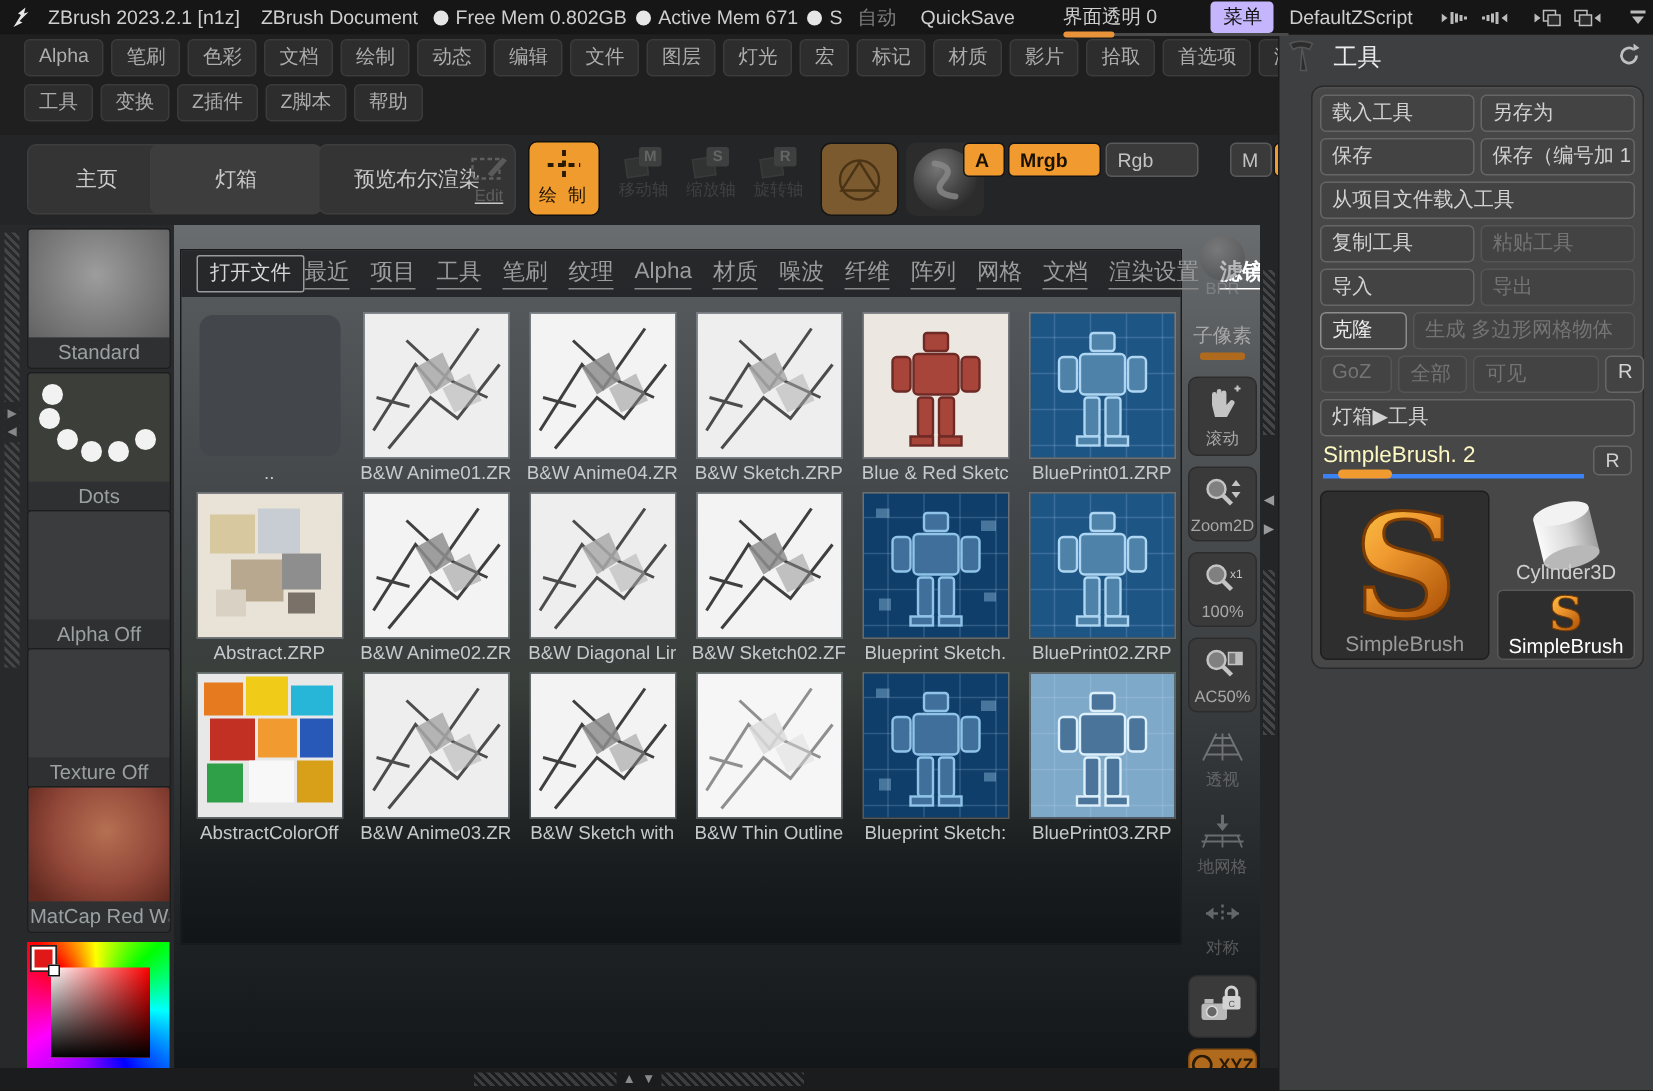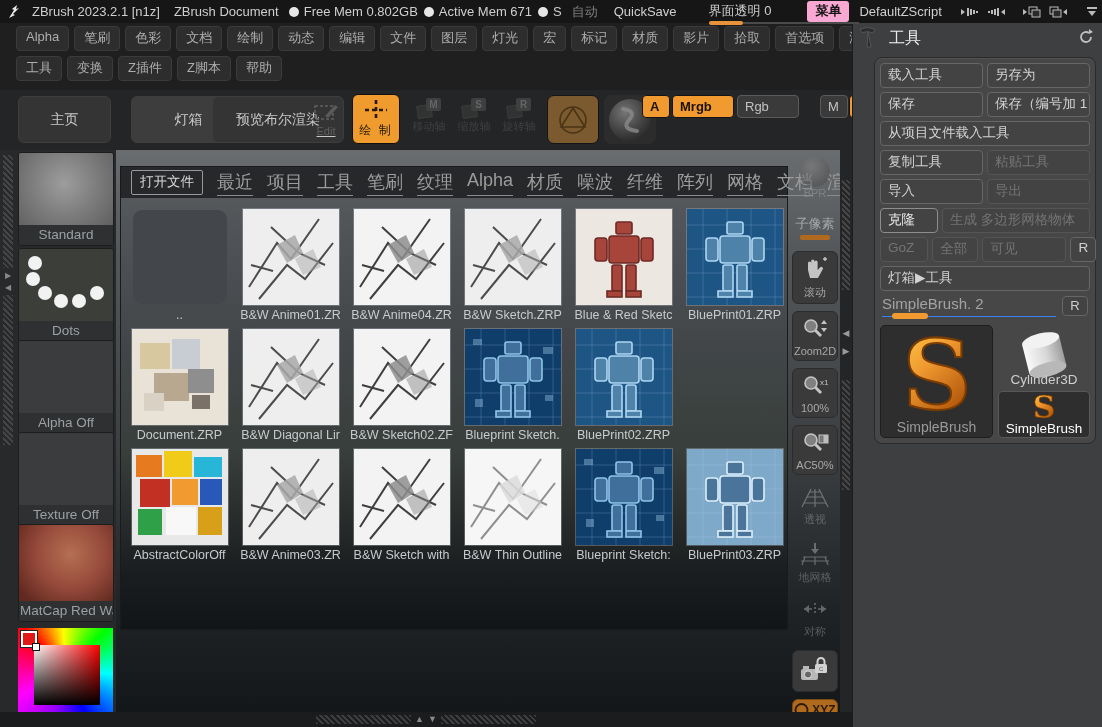--- a/index.html
+++ b/index.html
@@ -17,7 +17,7 @@
   .tb-dotstat { display:flex; align-items:center; gap:5px; }
   .tb-dot { width:10px; height:10px; border-radius:50%; background:#e6e6e6; }
   .tb-dim { color:#7d7d7d; }
-  .menu-pill { background:#f9a8d4; color:#141414; font-weight:bold; padding:1px 8px 2px; border-radius:3px;text-align:right; }
+  .menu-pill { background:#c4b5fd; color:#141414; font-weight:normal; padding:1px 8px 2px; border-radius:3px;text-align:right; }
   .transp { position:relative; padding-bottom:2px; }
   .transp .track { position:absolute; left:0; bottom:-2px; width:150px; height:2px; background:#4a4a4a; }
   .transp .fill { position:absolute; left:0; bottom:-3px; width:34px; height:4px; background:#e8933a; border-radius:2px; }

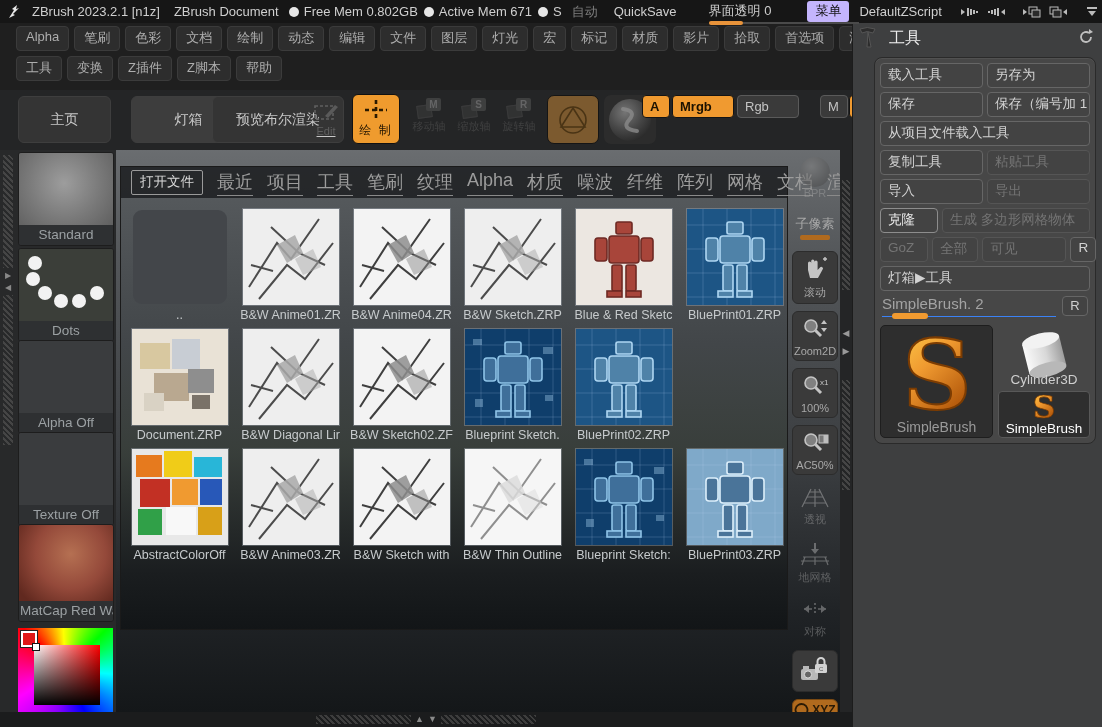--- a/index.html
+++ b/index.html
@@ -268,7 +268,7 @@
 
   <div class="toolbar">
     <div class="tb-btn" style="left:18px;width:93px;">主页</div>
-    <div class="tb-btn lit" style="left:131px;width:115px;">灯箱</div>
+    <div class="tb-btn lit" style="left:100px;width:115px;">灯箱</div>
     <div class="tb-btn" style="left:212px;width:132px;">预览布尔渲染</div>
 
     <div class="icon-stack" style="left:306px;top:12px;width:40px;">

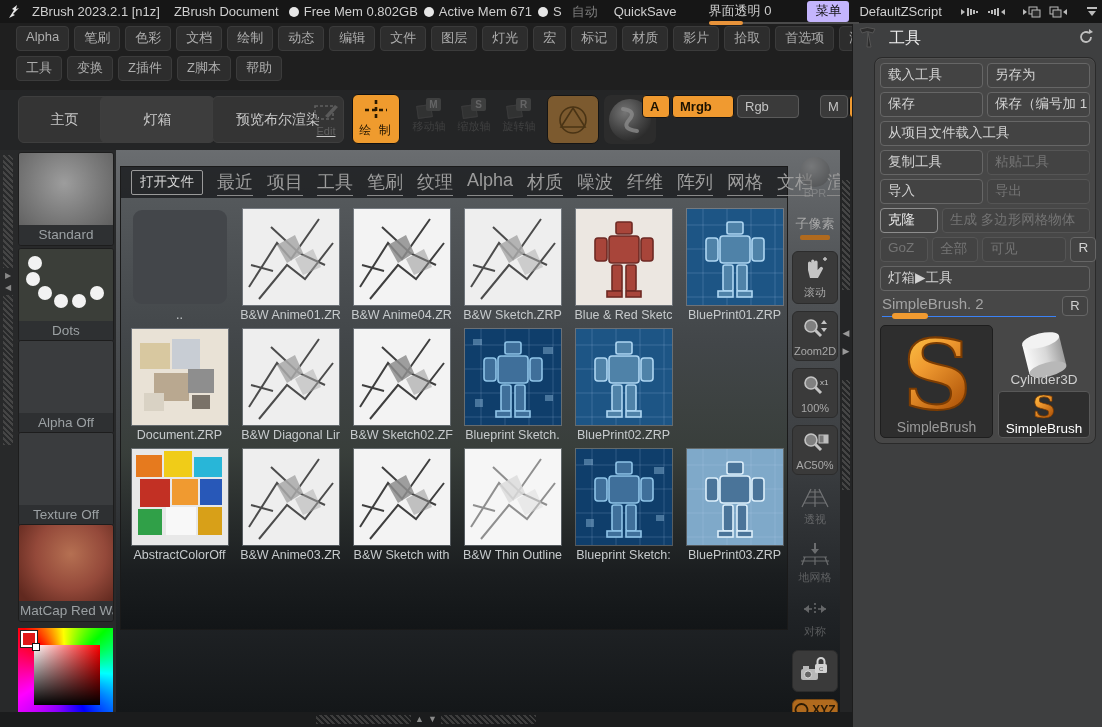--- a/index.html
+++ b/index.html
@@ -91,7 +91,7 @@
   .lightbox { position:absolute; left:120px; top:166px; width:668px; height:464px;
     background:linear-gradient(to bottom, rgba(88,92,95,.97) 0%, rgba(66,70,73,.97) 38%, rgba(56,62,58,.95) 62%, rgba(26,29,31,.98) 88%, rgba(18,21,23,.99) 100%);
     border:1px solid #1a1a1a; }
-  .lb-head { height:31px; background:rgba(24,26,28,.78); display:flex; align-items:center; gap:14px; padding:0 10px; white-space:nowrap; }
+  .lb-head { height:31px; background:rgba(24,26,28,.78); display:flex; align-items:center; padding:0 10px; white-space:nowrap; }
   .lb-open { border:1px solid #9a9a9a; border-radius:2px; color:#d8d8d8; padding:2px 8px 3px; font-size:13.5px; }
   .lb-tab { color:#9c9c9c; font-size:18px; border-bottom:1px solid #8a8a8a; padding-bottom:1px; }
   .lb-tab.active { color:#fff; border-bottom-color:#fff; font-weight:bold; }

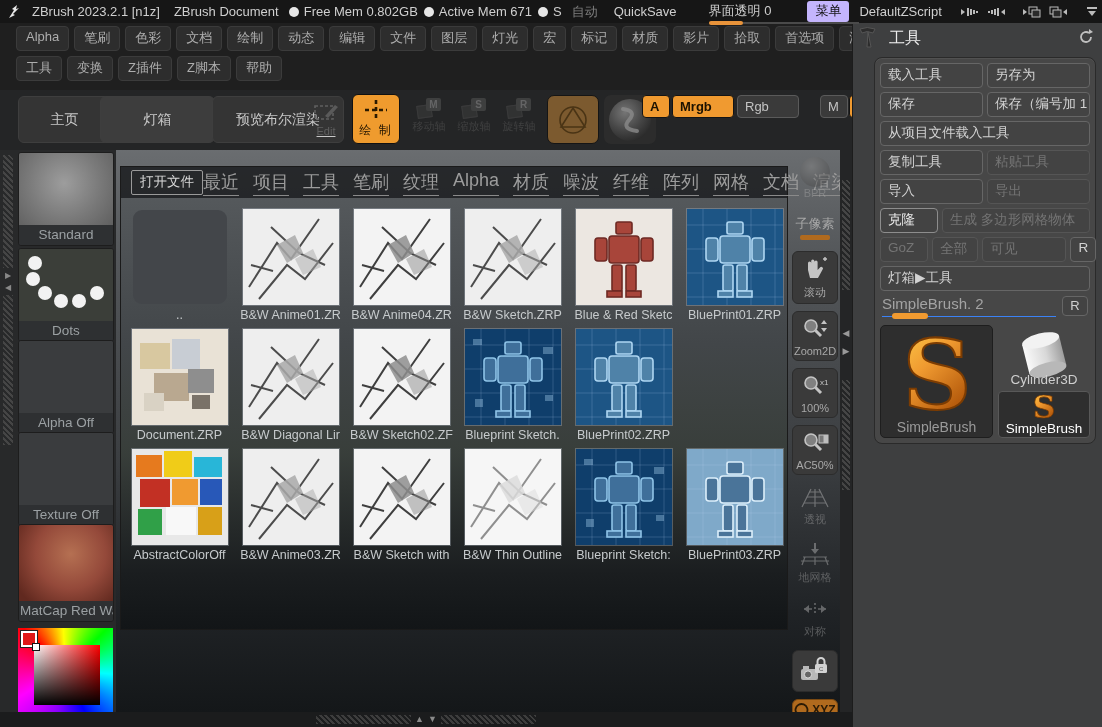--- a/index.html
+++ b/index.html
@@ -93,7 +93,7 @@
     border:1px solid #1a1a1a; }
   .lb-head { height:31px; background:rgba(24,26,28,.78); display:flex; align-items:center; padding:0 10px; white-space:nowrap; }
   .lb-open { border:1px solid #9a9a9a; border-radius:2px; color:#d8d8d8; padding:2px 8px 3px; font-size:13.5px; }
-  .lb-tab { color:#9c9c9c; font-size:18px; border-bottom:1px solid #8a8a8a; padding-bottom:1px; }
+  .lb-tab { color:#9c9c9c; font-size:15px; border-bottom:1px solid #8a8a8a; padding-bottom:1px; }
   .lb-tab.active { color:#fff; border-bottom-color:#fff; font-weight:bold; }
   .lb-grid { padding:11px 0 0 3px; }
   .lb-row { display:grid; grid-template-columns:repeat(6,111px); margin-bottom:7px; }

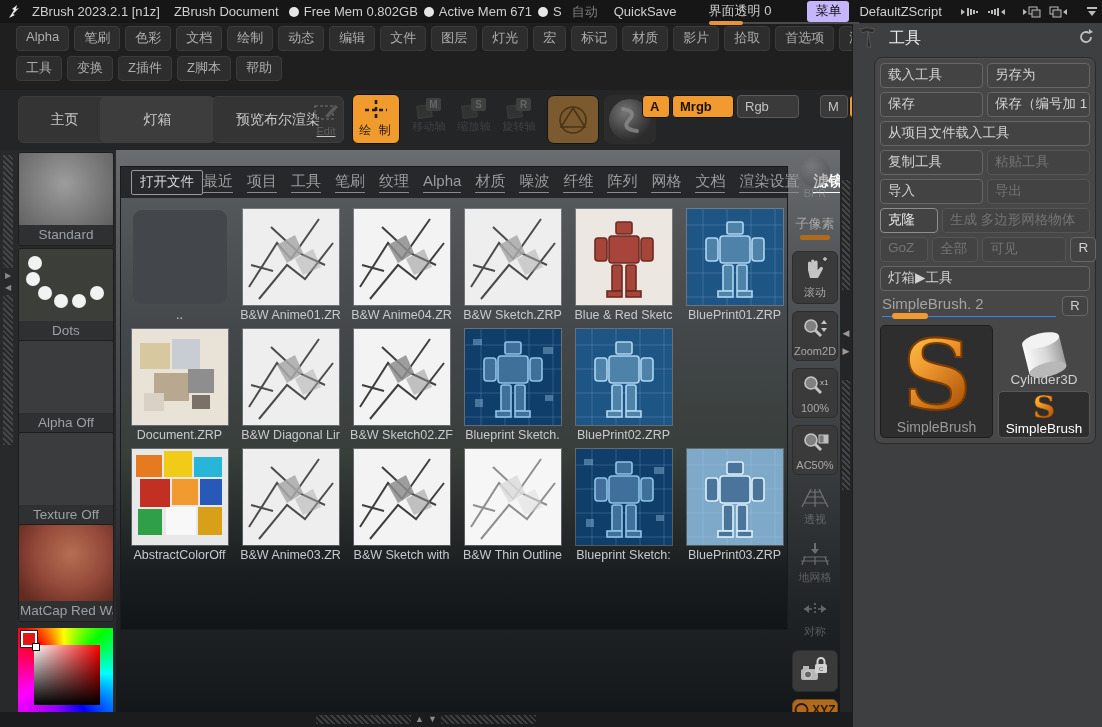--- a/index.html
+++ b/index.html
@@ -132,7 +132,7 @@
   .tp-btn.strong { border-color:#8d8d8d; color:#ececec; flex:0 0 58px; }
   .tp-btn.rsq { flex:0 0 26px; text-align:center; }
   .tp-namerow { display:flex; align-items:center; margin:4px 2px 0; }
-  .tp-name { flex:1; color:#a3a3a3; font-size:15px; border-bottom:1px solid #3b82f6; padding-bottom:4px; position:relative;}
+  .tp-name { flex:1; color:#fef9c3; font-size:15px; border-bottom:3px solid #3b82f6; padding-bottom:4px; position:relative;}
   .tp-name .fill { position:absolute; left:10px; bottom:-3px; width:36px; height:6px; background:#f09a30; border-radius:3px; }
   .tp-rbtn { flex:0 0 26px; margin-left:6px; background:#434343; border:1px solid #666; border-radius:4px; color:#cfcfcf;
     text-align:center; padding:1px 0 2px; }

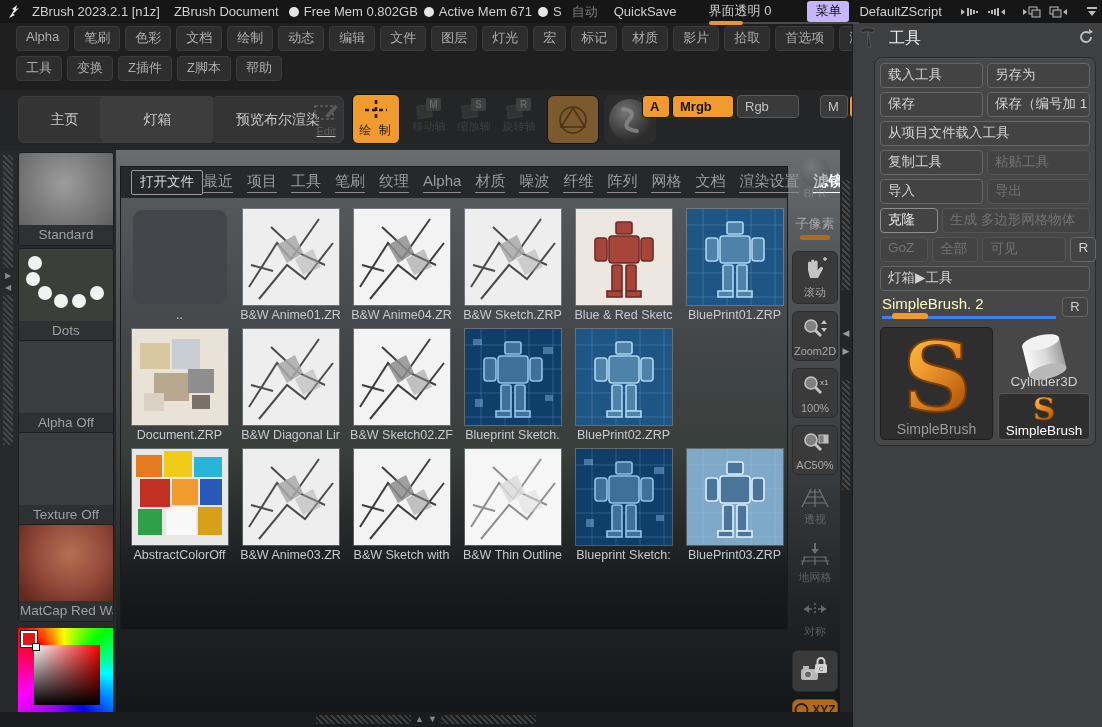--- a/index.html
+++ b/index.html
@@ -513,7 +513,7 @@
                 <rect x="12" y="64" width="20" height="18" fill="#d9d2c4"></rect>
                 <rect x="60" y="66" width="18" height="14" fill="#7a7268"></rect>
               </svg></div>
-            <div class="lb-name">Document.ZRP</div>
+            <div class="lb-name">Abstract.ZRP</div>
           </div>
           <div class="lb-cell">
             <div class="lb-thumb"><svg width="96" height="96" viewBox="0 0 96 96">

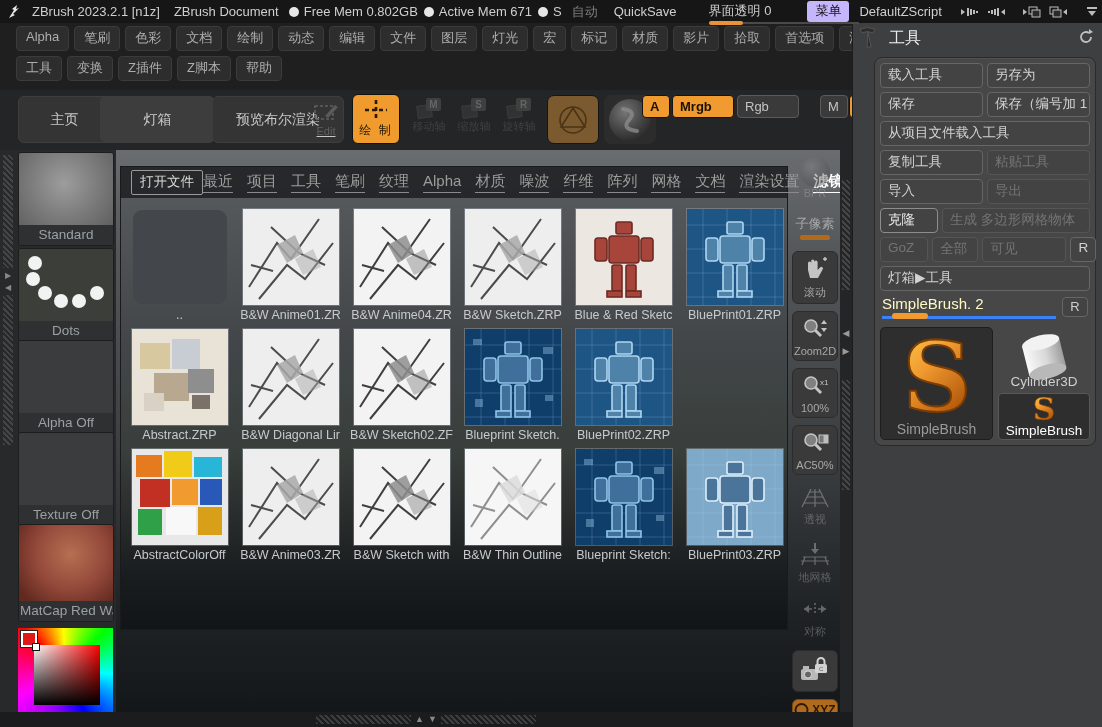--- a/index.html
+++ b/index.html
@@ -517,6 +517,20 @@
           </div>
           <div class="lb-cell">
             <div class="lb-thumb"><svg width="96" height="96" viewBox="0 0 96 96">
+                <rect width="96" height="96" fill="#f3f3f3"></rect>
+<g stroke="#3f3f3f" stroke-width="2" fill="none">
+                  <path d="M6 78 L34 34 L48 50 L76 10"></path>
+                  <path d="M16 90 L44 56 L62 70 L90 34"></path>
+                  <path d="M28 18 L56 44 L82 56"></path>
+                  <path d="M8 56 L30 62"></path>
+                </g>
+<polygon points="34,36 52,26 60,44 44,54" fill="#8e8e8e" opacity="0.85"></polygon>
+                <polygon points="52,50 70,40 78,58 60,66" fill="#8e8e8e" opacity="0.5"></polygon>
+              </svg></div>
+            <div class="lb-name">B&amp;W Anime02.ZR</div>
+          </div>
+          <div class="lb-cell">
+            <div class="lb-thumb"><svg width="96" height="96" viewBox="0 0 96 96">
                 <rect width="96" height="96" fill="#eeeeee"></rect>
 <g stroke="#4c4c4c" stroke-width="2" fill="none">
                   <path d="M6 78 L34 34 L48 50 L76 10"></path>

